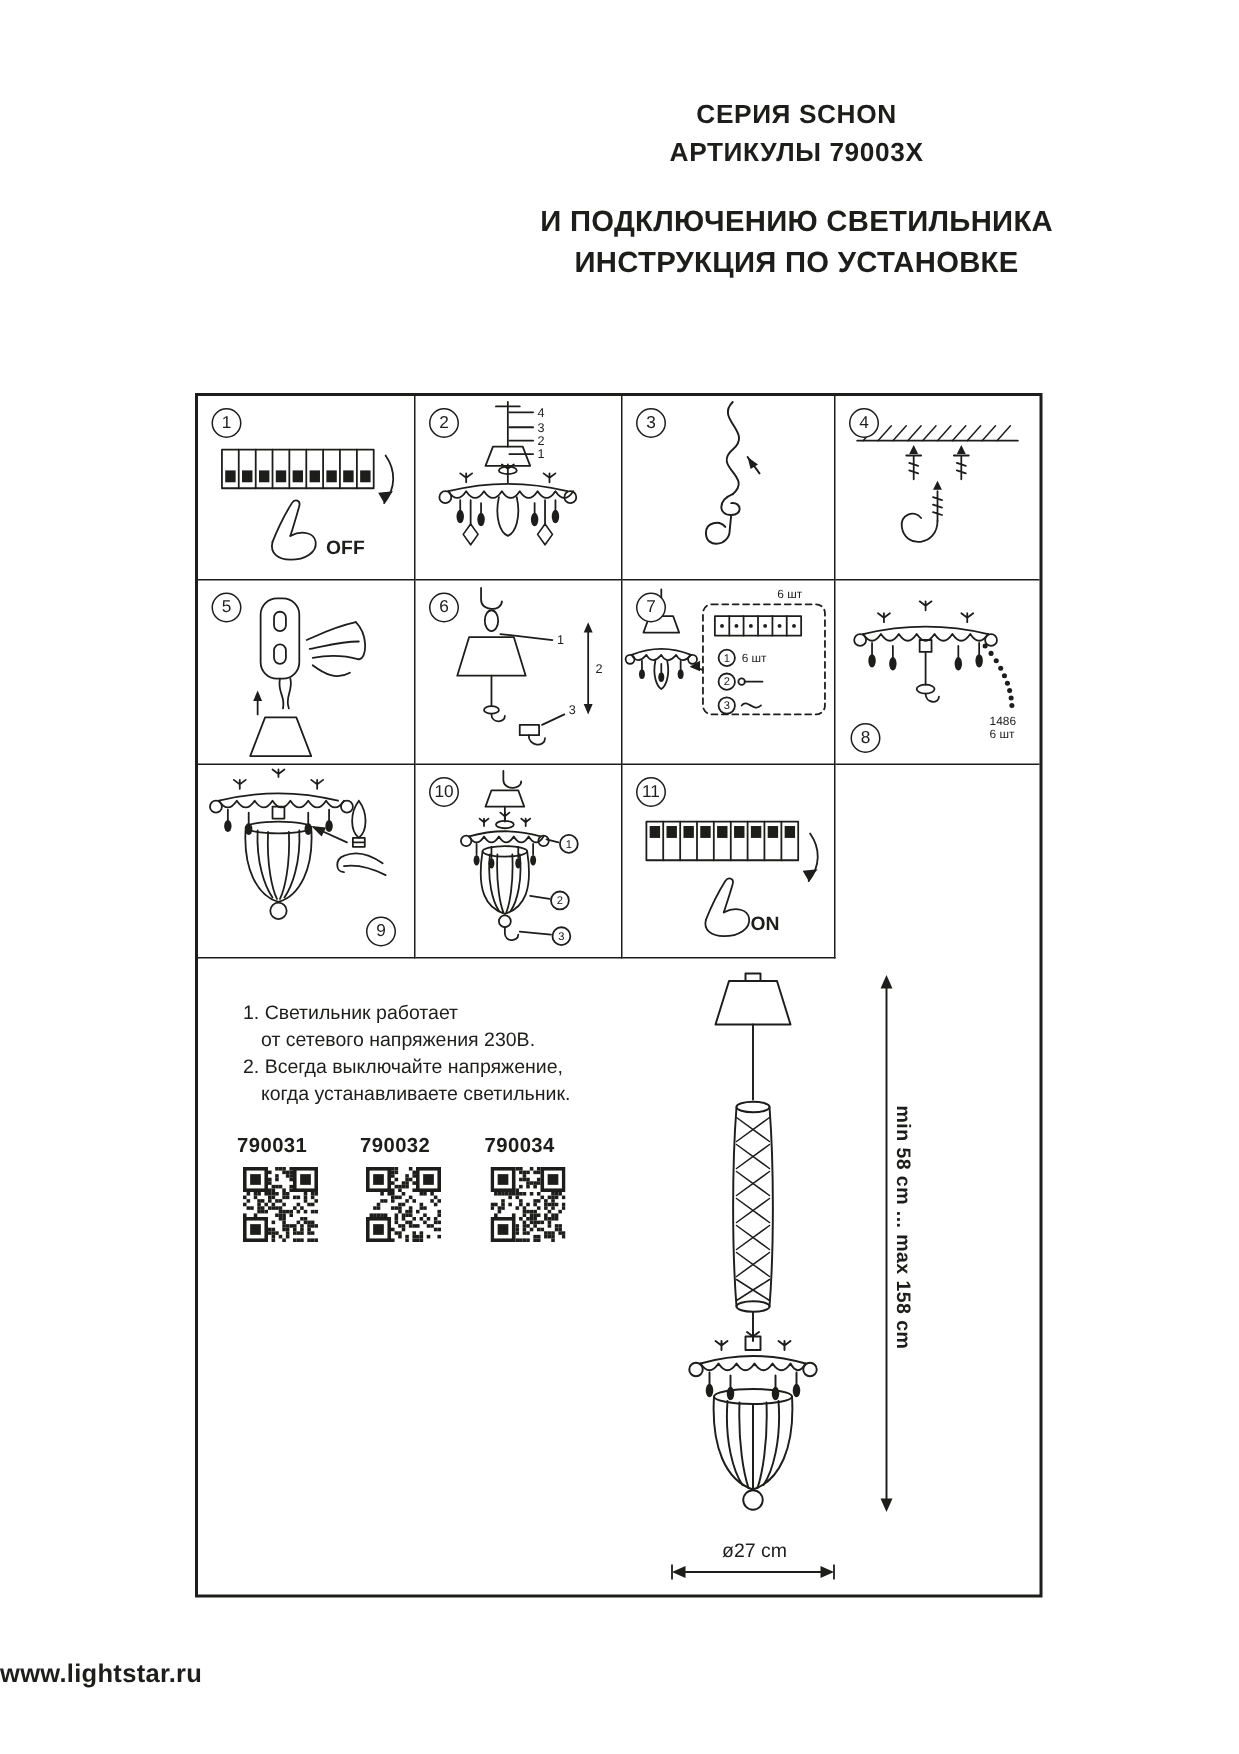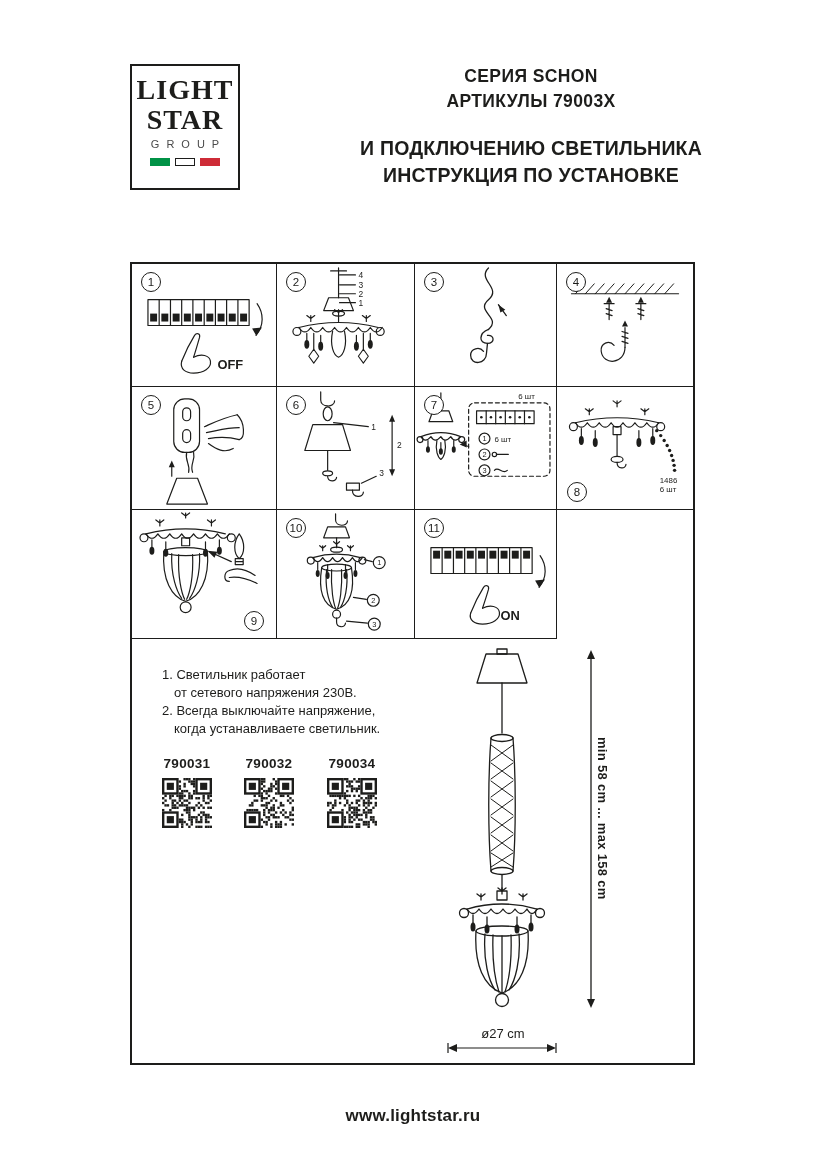--- a/index.html
+++ b/index.html
@@ -60,16 +60,6 @@
 
 <div class="page">
 
-  <div class="logo-box">
-    <div class="logo-light">LIGHT</div>
-    <div class="logo-star">STAR</div>
-    <div class="logo-group">GROUP</div>
-    <div class="logo-flag">
-      <span class="f-green"></span>
-        <span class="f-white"></span>
-        <span class="f-red"></span>
-    </div>
-  </div>
 
   <div class="header-text">
     <div class="h-series">СЕРИЯ SCHON</div>

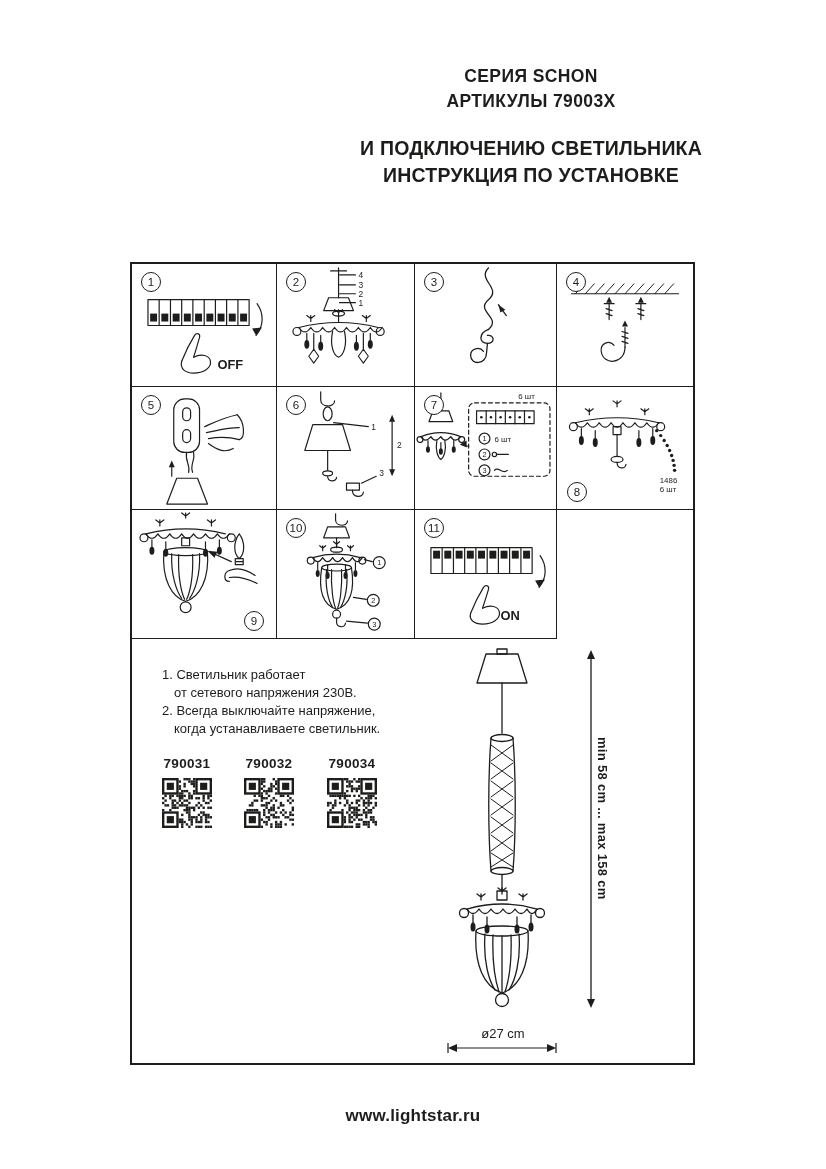--- a/index.html
+++ b/index.html
@@ -40,7 +40,7 @@
   .bottom-area { position:absolute; left:0; top:375px; width:502px; height:424px; }
   .notes { position:absolute; left:30px; top:27px; font-size:13px; line-height:18px; }
   .notes .cont { padding-left:12px; }
-  .article-col { position:absolute; top:117px; width:58px; text-align:center; }
+  .article-col { position:absolute; top:117px; width:58px; text-align:left; }
   .article-num { font-size:13.5px; font-weight:700; letter-spacing:.3px; }
   .qr { width:50px; height:50px; margin:7px auto 0; }
   .qr svg { display:block; width:100%; height:100%; }

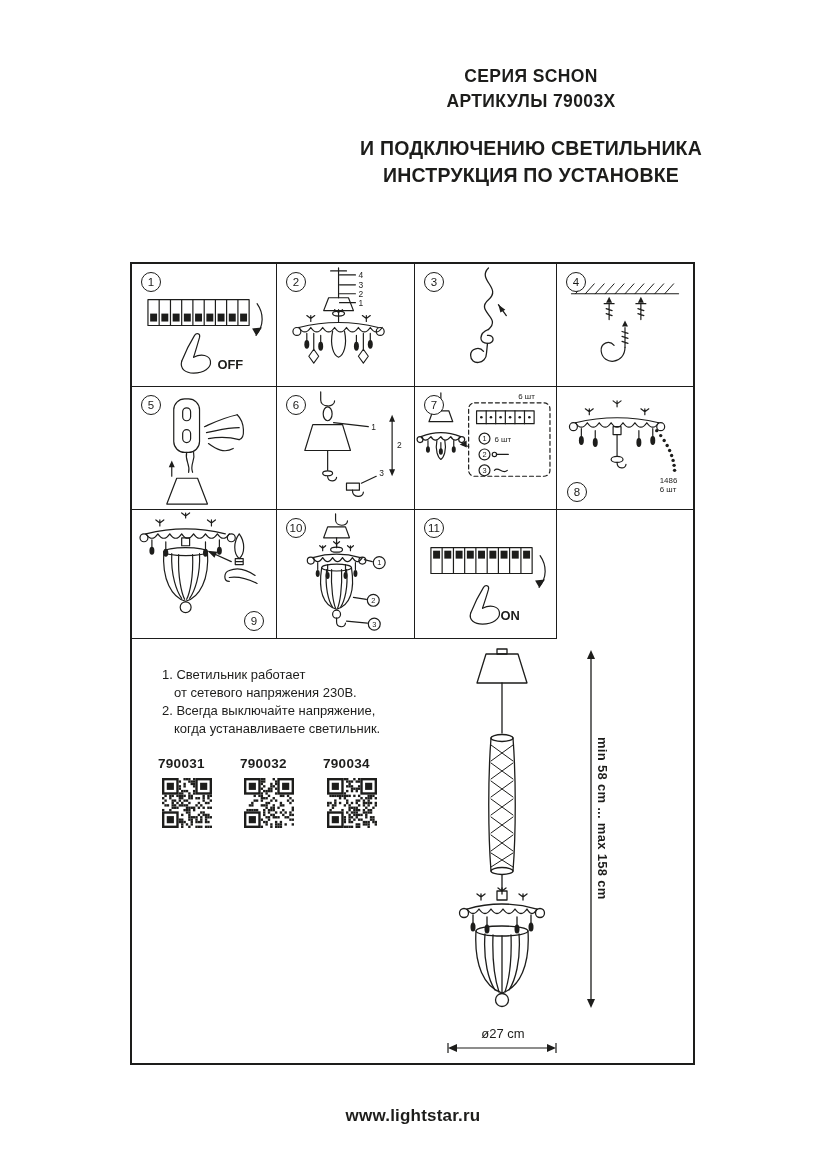--- a/index.html
+++ b/index.html
@@ -52,7 +52,7 @@
                font-size:13px; font-weight:400; }
   .dia-arrow { position:absolute; left:312px; top:403px; width:116px; height:12px; }
 
-  .footer { position:absolute; left:0; top:1106px; width:100%; text-align:center;
+  .footer { position:absolute; left:0; top:1106px; width:100%; text-align:left;
             font-size:17px; font-weight:700; letter-spacing:.2px; }
 </style>
 </head>

